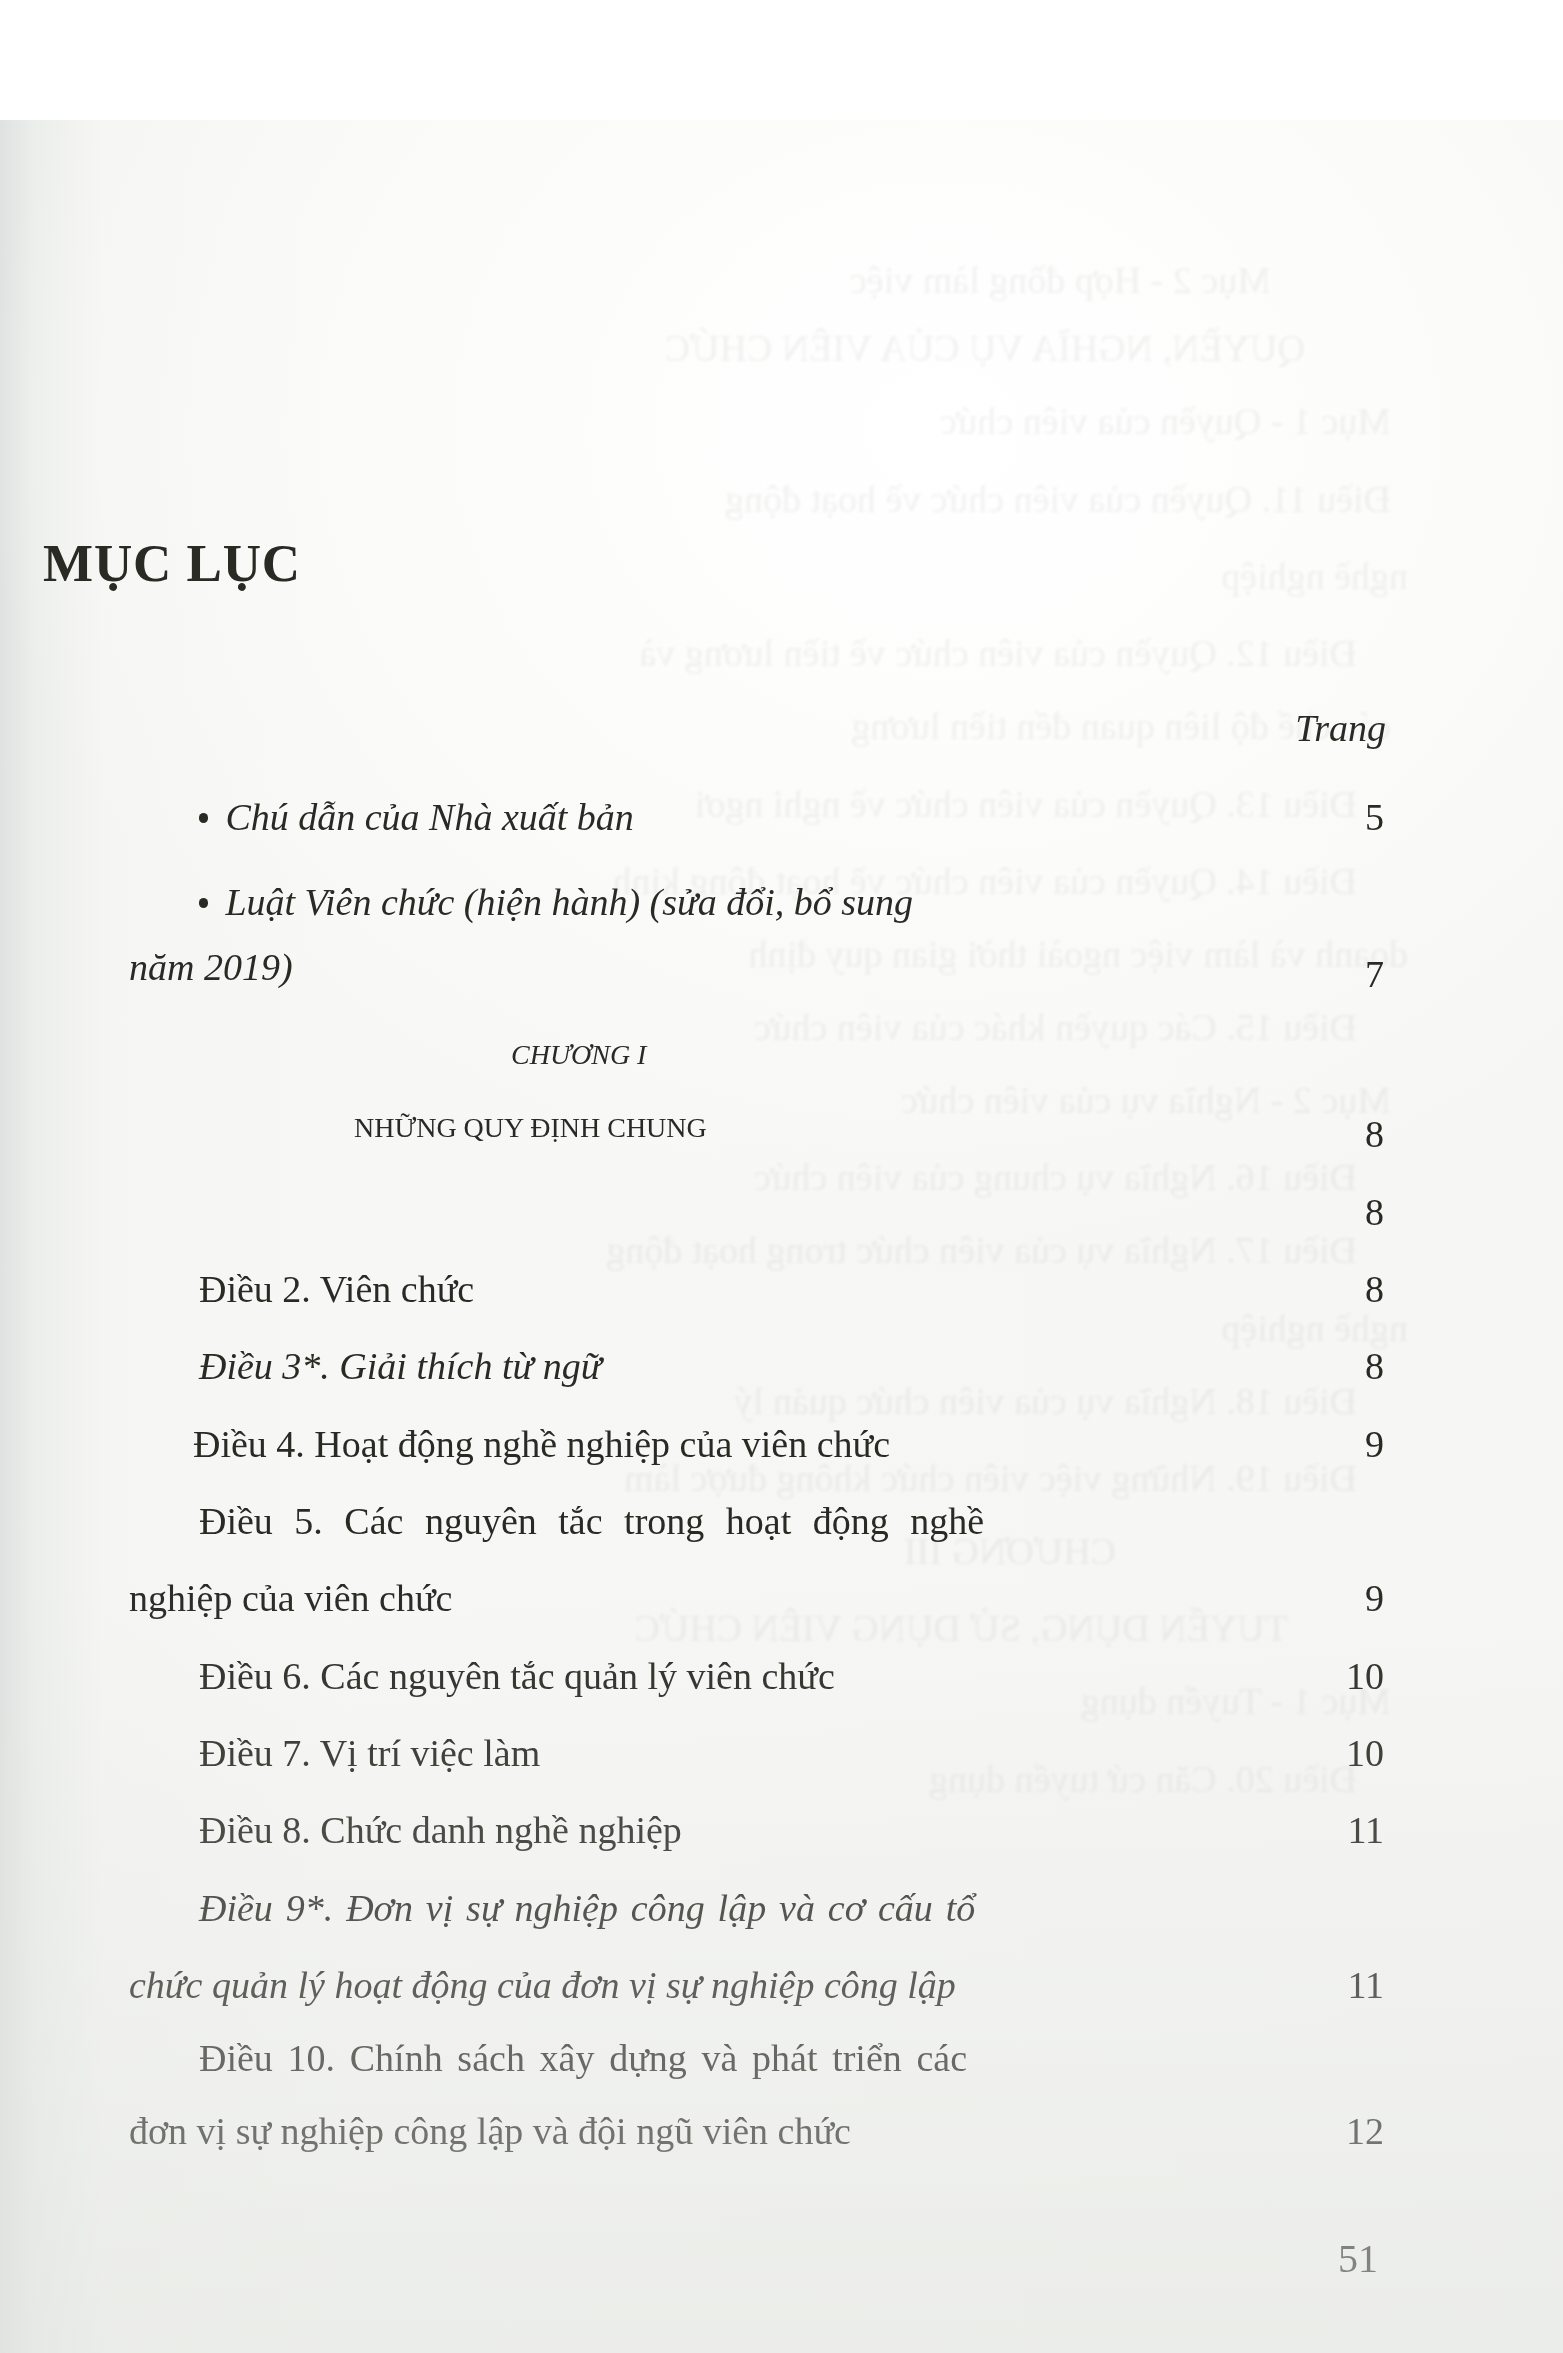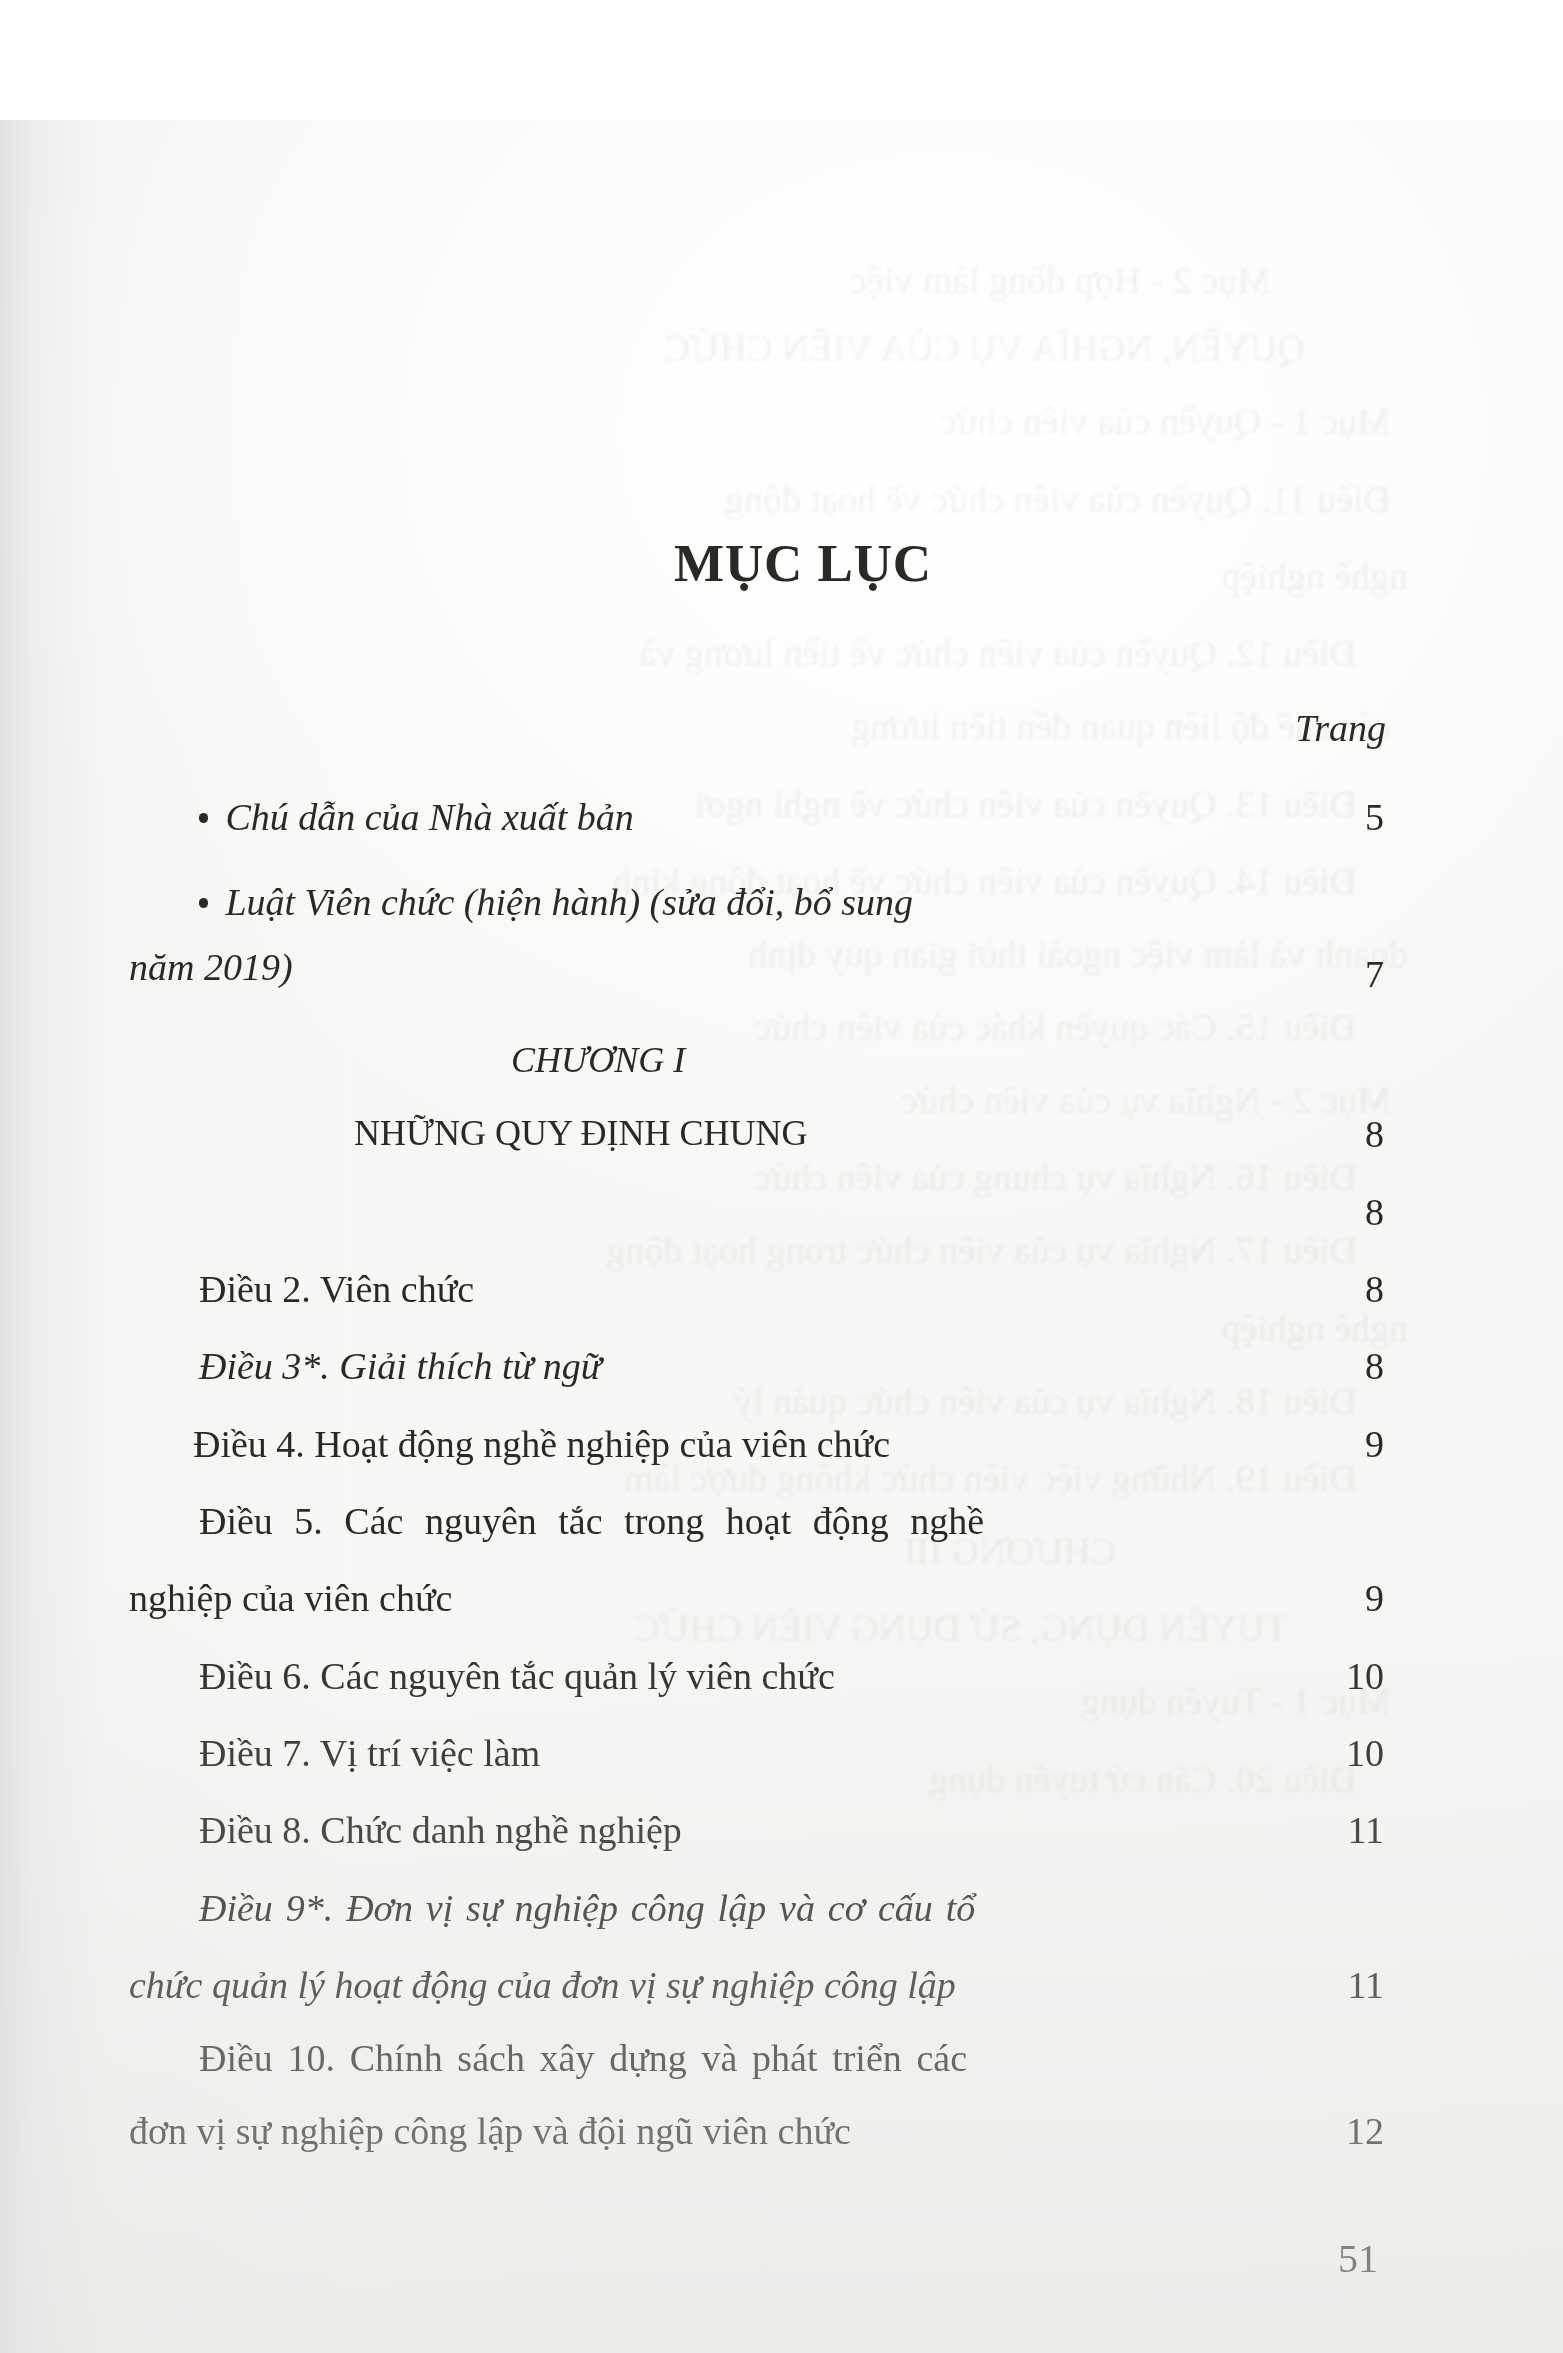--- a/index.html
+++ b/index.html
@@ -54,7 +54,6 @@
     position: absolute;
     left: 0; width: 1563px;
     top: 533px;
-    text-align: center;
     font-weight: bold;
     font-size: 53px;
     letter-spacing: 0.9px;

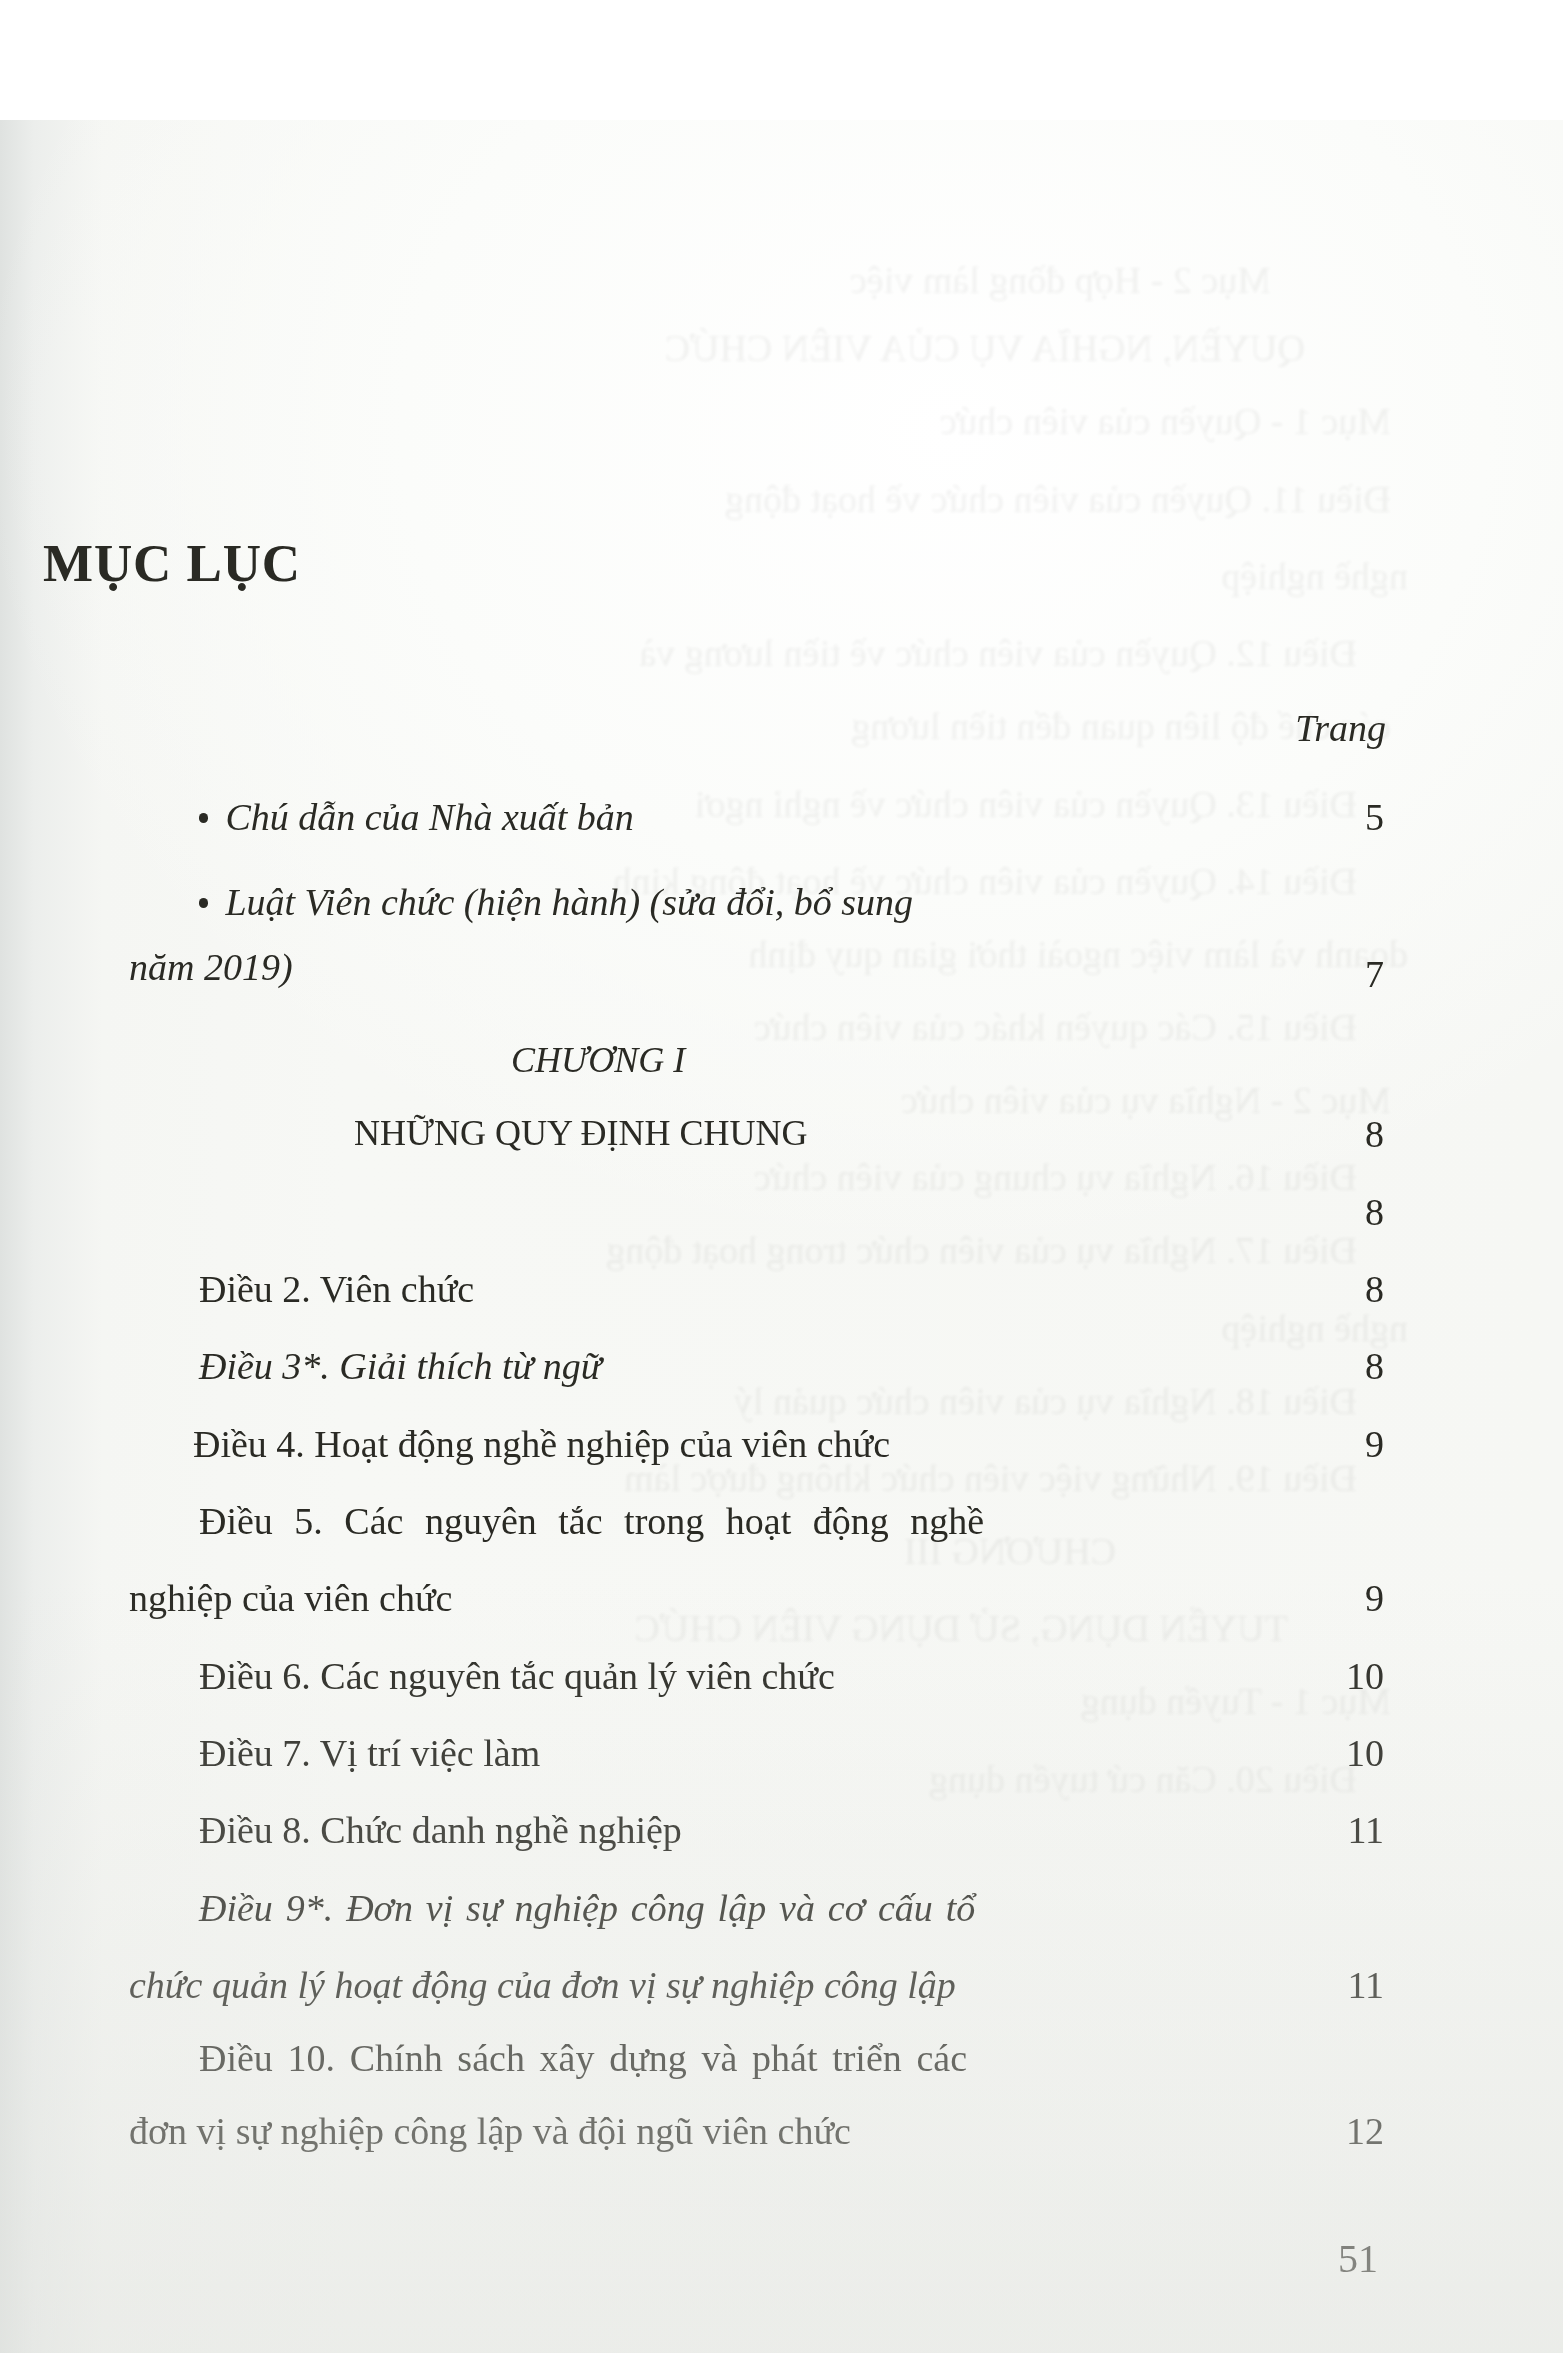--- a/index.html
+++ b/index.html
@@ -91,7 +91,7 @@
   }
   .chapter {
     position: absolute;
-    font-size: 36px;
+    font-size: 28px;
     white-space: nowrap;
   }
   .folio {

